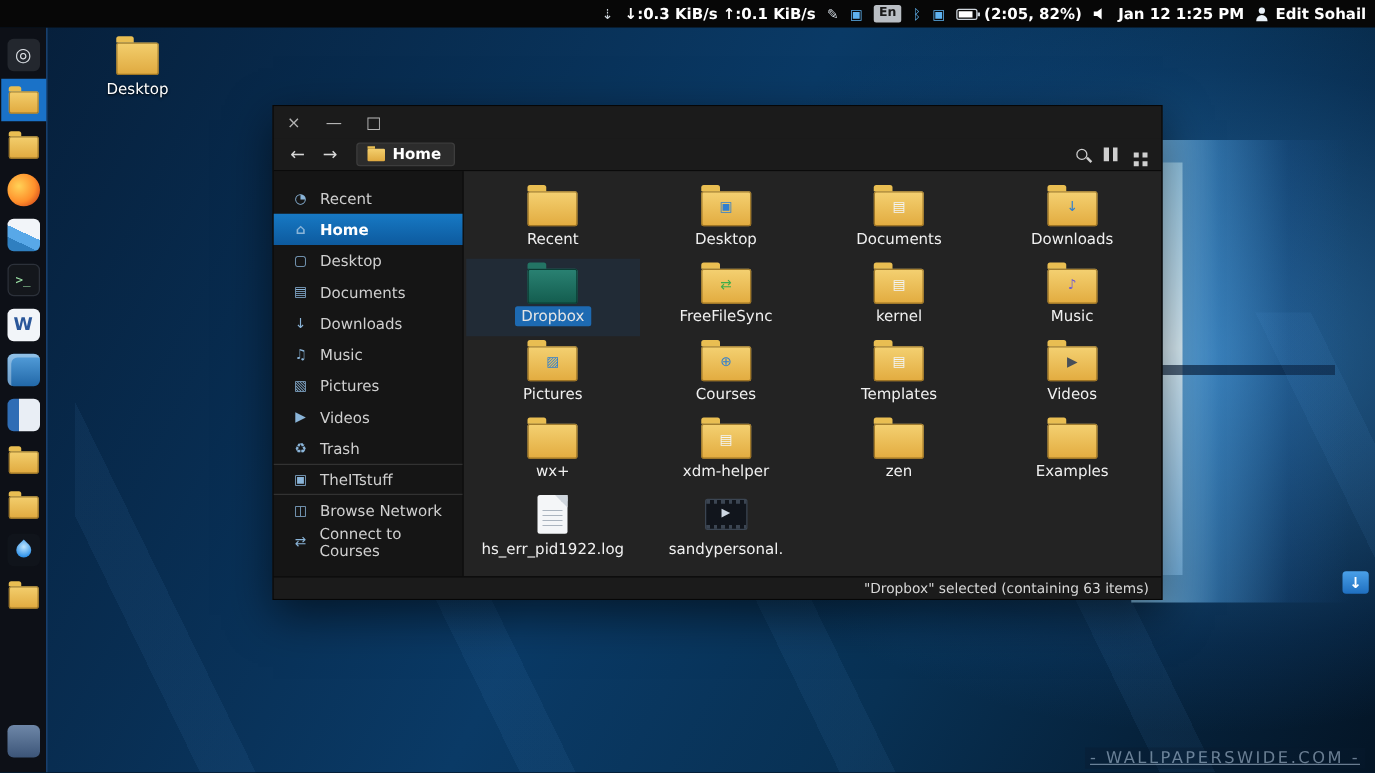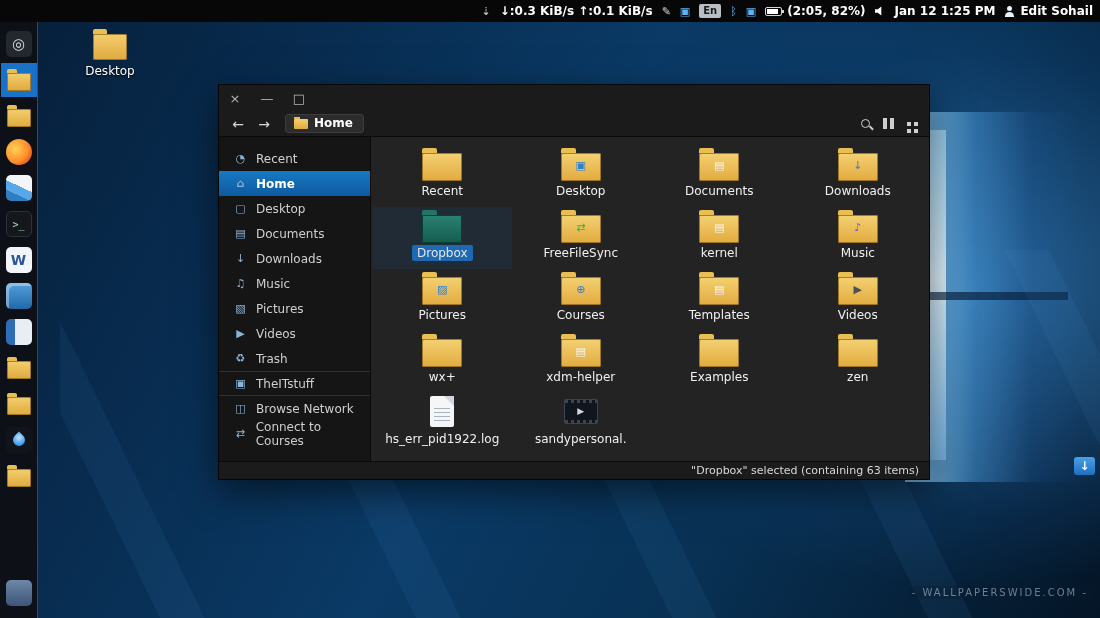--- a/index.html
+++ b/index.html
@@ -414,15 +414,15 @@
             <div class="fold"></div>
             <span class="em"></span>
           </div>
+          <span class="flabel">zen</span>
+        </div>
+
+      <div class="fcell">
+          <div class="ficon">
+            <div class="fold"></div>
+            <span class="em"></span>
+          </div>
           <span class="flabel">Examples</span>
-        </div>
-
-      <div class="fcell">
-          <div class="ficon">
-            <div class="fold"></div>
-            <span class="em"></span>
-          </div>
-          <span class="flabel">zen</span>
         </div>
       <div class="fcell">
           <div class="ficon">

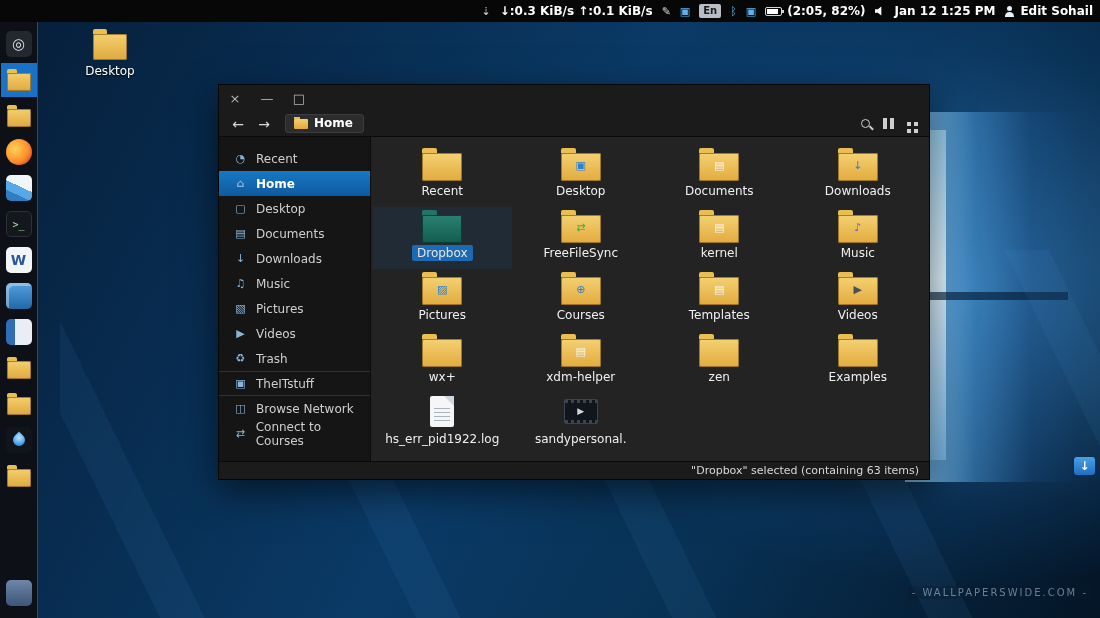--- a/index.html
+++ b/index.html
@@ -22,8 +22,8 @@
   .beams { position:absolute; left:60px; top:250px; width:1040px; height:368px; opacity:.5;
     background: repeating-linear-gradient(64deg, transparent 0 90px, rgba(90,165,235,.14) 90px 130px, transparent 130px 230px);
   }
-  .watermark { position:absolute; right:8px; bottom:19px; font-size:10px; letter-spacing:2px;
-    color:#9fb3c8; opacity:.65; background:rgba(10,25,45,.5); padding:1px 4px; }
+  .watermark { position:absolute; right:8px; bottom:3px; font-size:13px; letter-spacing:2px;
+    color:#9fb3c8; opacity:.65; background:rgba(10,25,45,.5); padding:1px 4px;text-decoration:underline; }
 
   
   .panel { position:absolute; top:0; left:0; right:0; height:22px; background:#070707;

